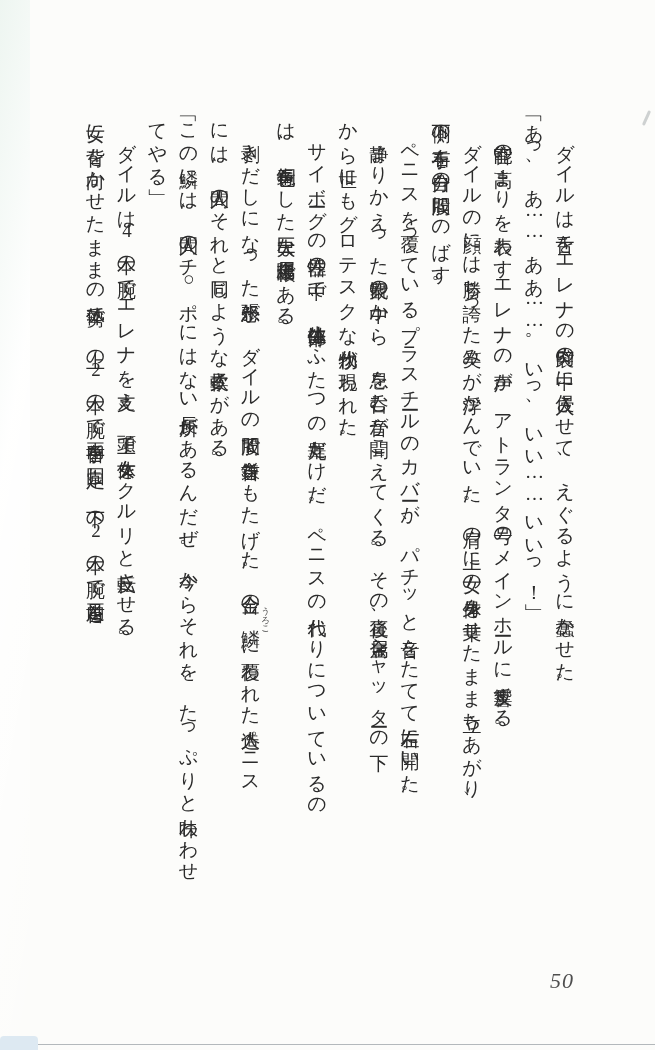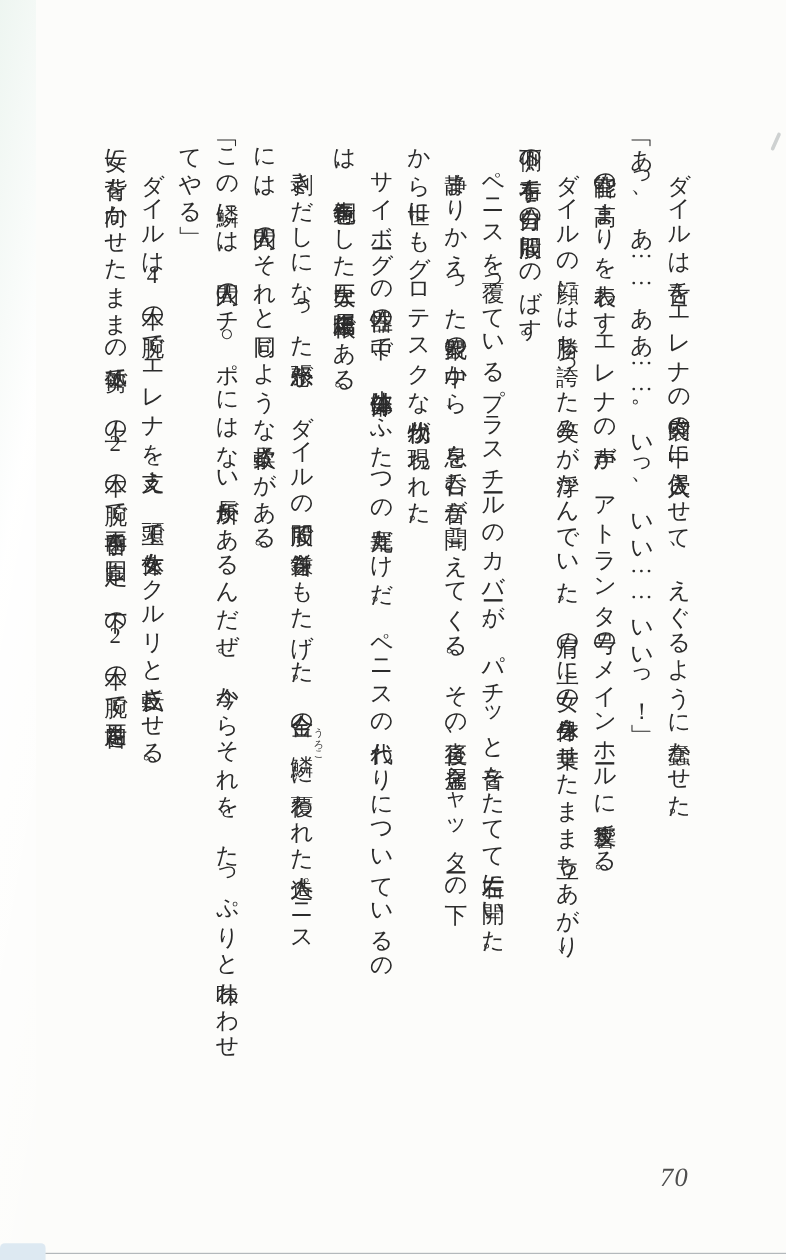--- a/index.html
+++ b/index.html
@@ -108,7 +108,7 @@
       <p class="indent">ダイルは4本の腕でエレナを支え、頭上で女体をクルリと反転させる。</p>
       <p>女に背を向かせたままの体勢で、上の2本の腕で両手首を固定し、下の2本の腕で両足首を</p>
     </div>
-  <div class="page-number">70</div>
+  <div class="page-number">50</div>
   <div class="scan-bottom-line"></div>
   <div class="scan-corner-blot"></div>
   <div class="scan-right-smudge"></div>

